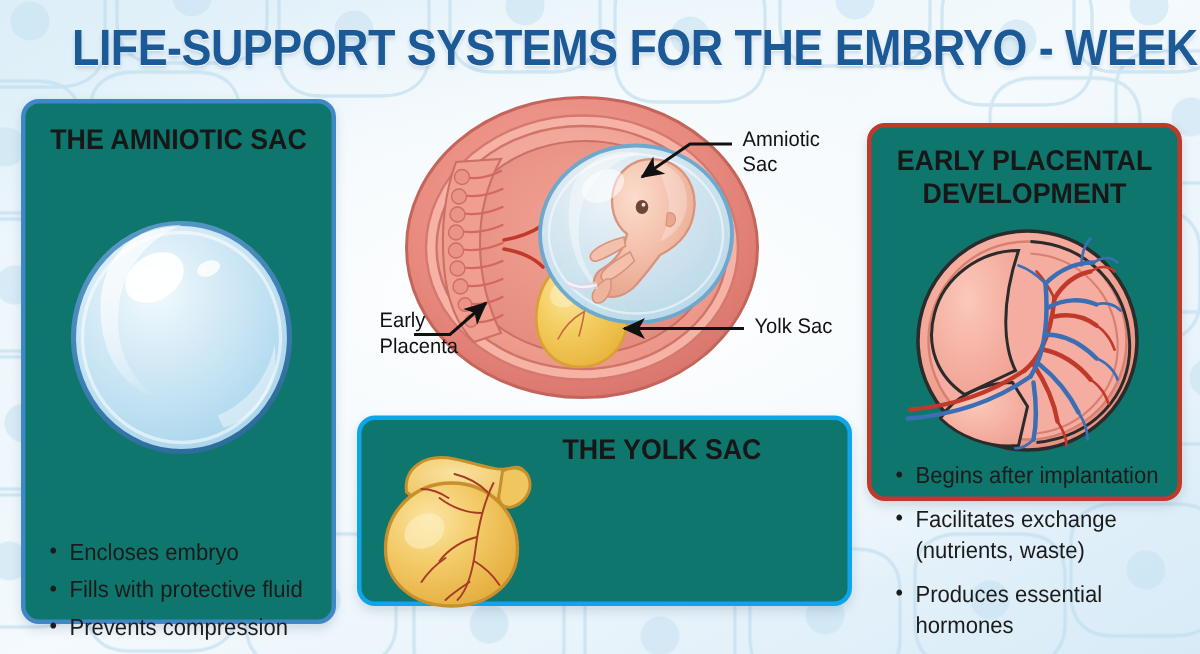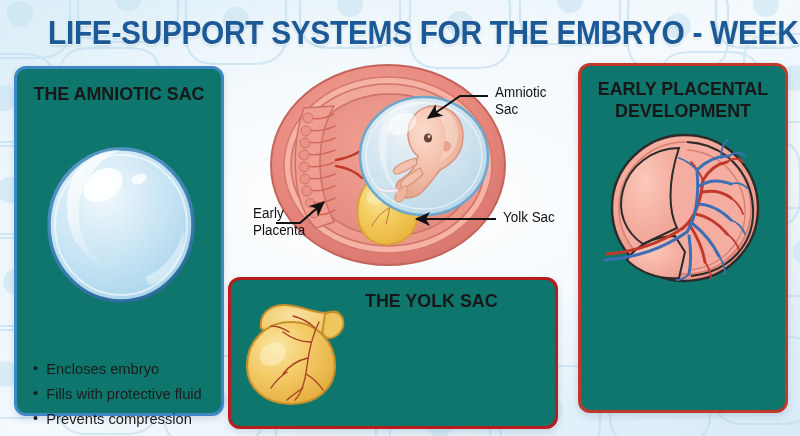--- a/index.html
+++ b/index.html
@@ -41,7 +41,7 @@
   }
   .panel-amnio  { left:14px;  top:66px;  width:210px; height:350px; border:3px solid #3f88c5; }
   .panel-yolk   { left:228px; top:277px; width:330px; height:152px; border:3px solid #b91c1c; }
-  .panel-plac   { left:578px; top:63px;  width:210px; height:350px; border:3px solid #c0392b; }
+  .panel-plac   { left:578px; top:82px;  width:210px; height:252px; border:3px solid #c0392b; }
 
   .panel-title {
     text-align:center; font-weight:700; color:#171717;

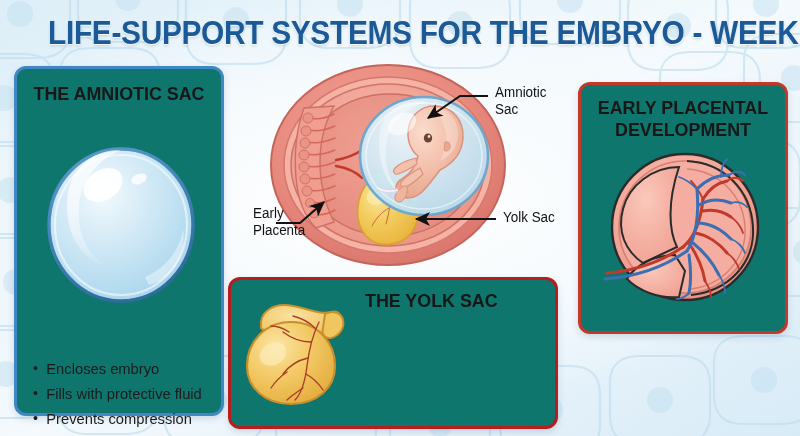--- a/index.html
+++ b/index.html
@@ -40,7 +40,7 @@
     box-shadow:0 3px 7px rgba(40,80,115,0.17);
   }
   .panel-amnio  { left:14px;  top:66px;  width:210px; height:350px; border:3px solid #3f88c5; }
-  .panel-yolk   { left:228px; top:277px; width:330px; height:152px; border:3px solid #b91c1c; }
+  .panel-yolk   { left:238px; top:277px; width:330px; height:127px; border:3px solid #0ea5e9; }
   .panel-plac   { left:578px; top:82px;  width:210px; height:252px; border:3px solid #c0392b; }
 
   .panel-title {

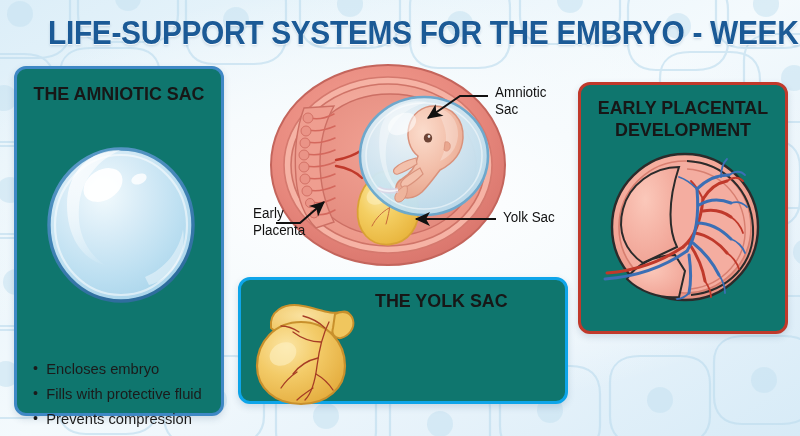--- a/index.html
+++ b/index.html
@@ -407,6 +407,19 @@
       </g>
     </svg>
 
+    <ul class="bullets">
+      <li>
+        <span>Begins after implantation</span>
+      </li>
+      <li>
+        <span>Facilitates exchange</span>
+        <span class="cont">(nutrients, waste)</span>
+      </li>
+      <li>
+        <span>Produces essential</span>
+        <span class="cont">hormones</span>
+      </li>
+    </ul>
   </div>
 
 </div>

